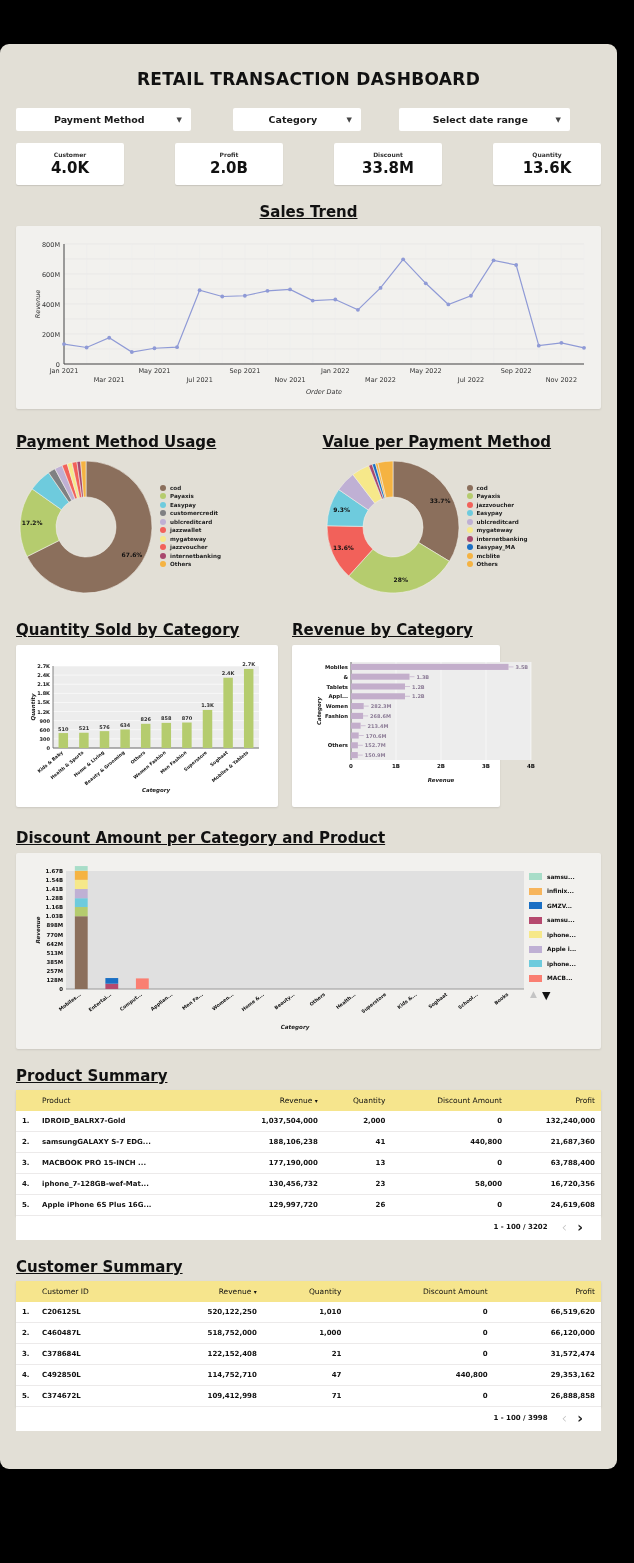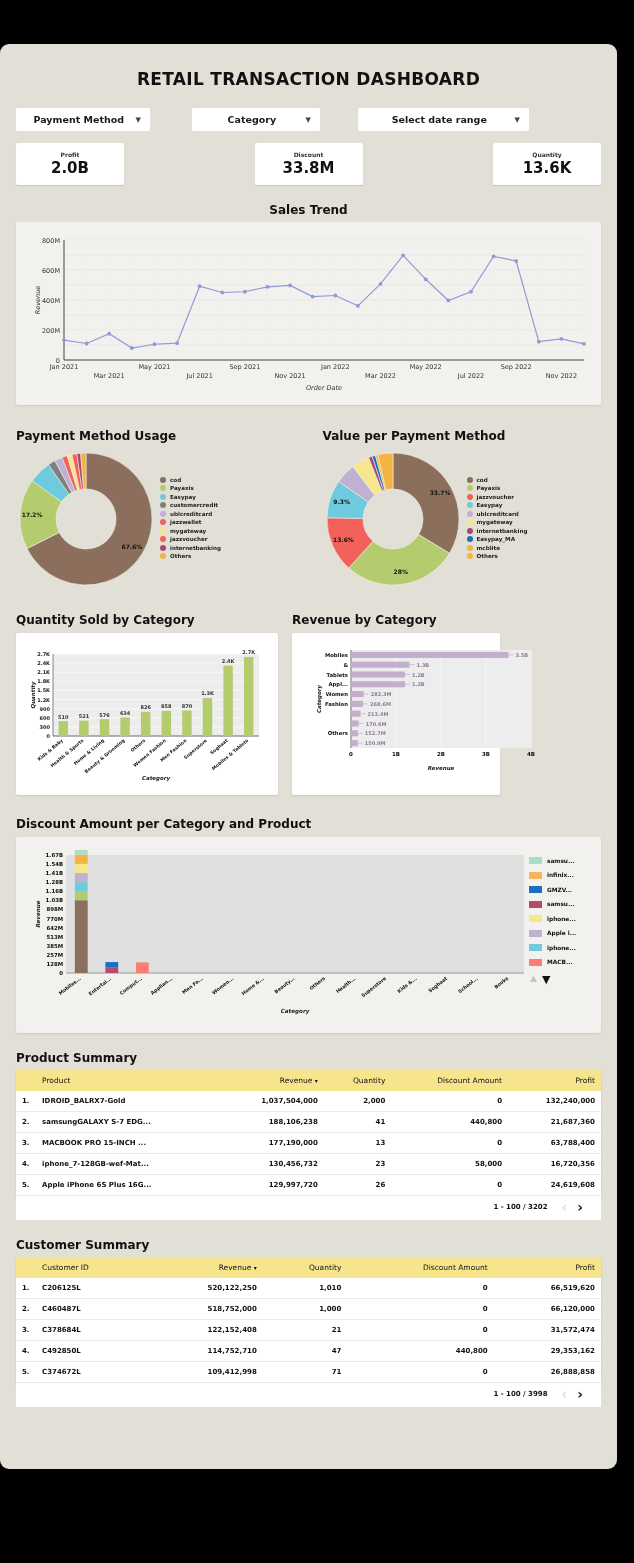--- a/index.html
+++ b/index.html
@@ -39,7 +39,7 @@
   }
   .filter .lbl { flex: 1; text-align: center; padding-left: 6px; }
   .caret { font-size: 7px; color: #444; padding-right: 9px; }
-  .f1 { width: 134px; }
+  .f1 { width: 175px; }
   .f2 { width: 128px; margin-left: 42px; }
   .f3 { width: 171px; margin-left: 38px; }
 

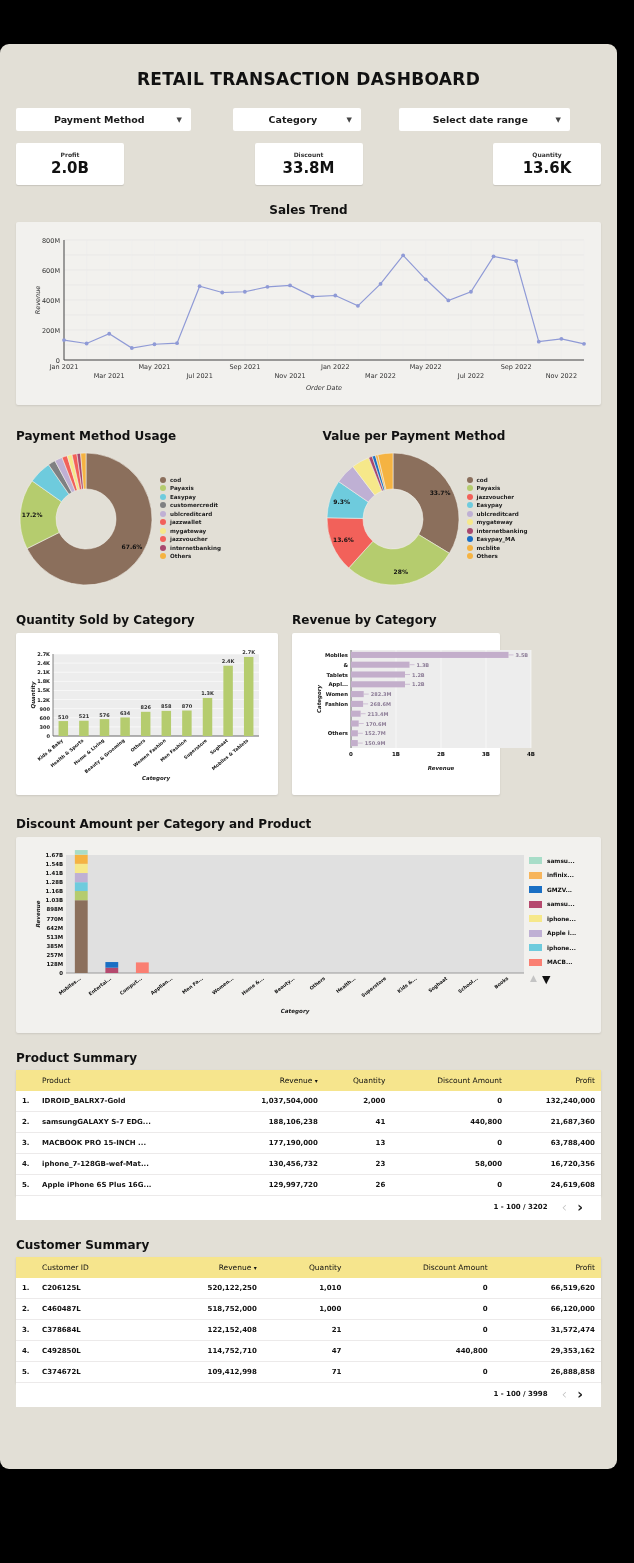--- a/index.html
+++ b/index.html
@@ -147,6 +147,10 @@
   </div>
 
   <div class="kpis">
+    <div class="kpi">
+      <div class="k-lbl">Customer</div>
+      <div class="k-val">4.0K</div>
+    </div>
     <div class="kpi">
       <div class="k-lbl">Profit</div>
       <div class="k-val">2.0B</div>

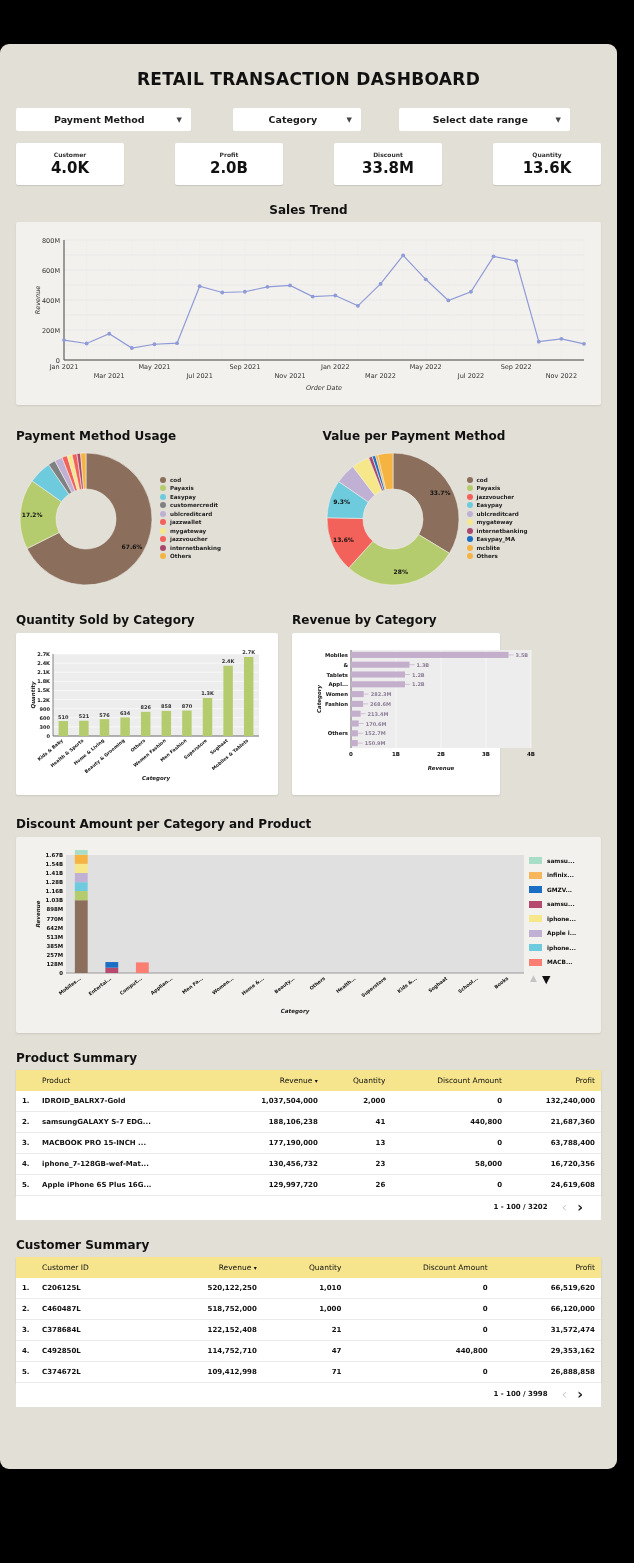--- a/index.html
+++ b/index.html
@@ -57,7 +57,7 @@
 
   
   .card-title {
-    font-size: 12px; font-weight: bold; color: #111;
+    font-size: 15px; font-weight: bold; color: #111; text-decoration: underline;
   }
   .panel {
     background: #f2f1ee;

